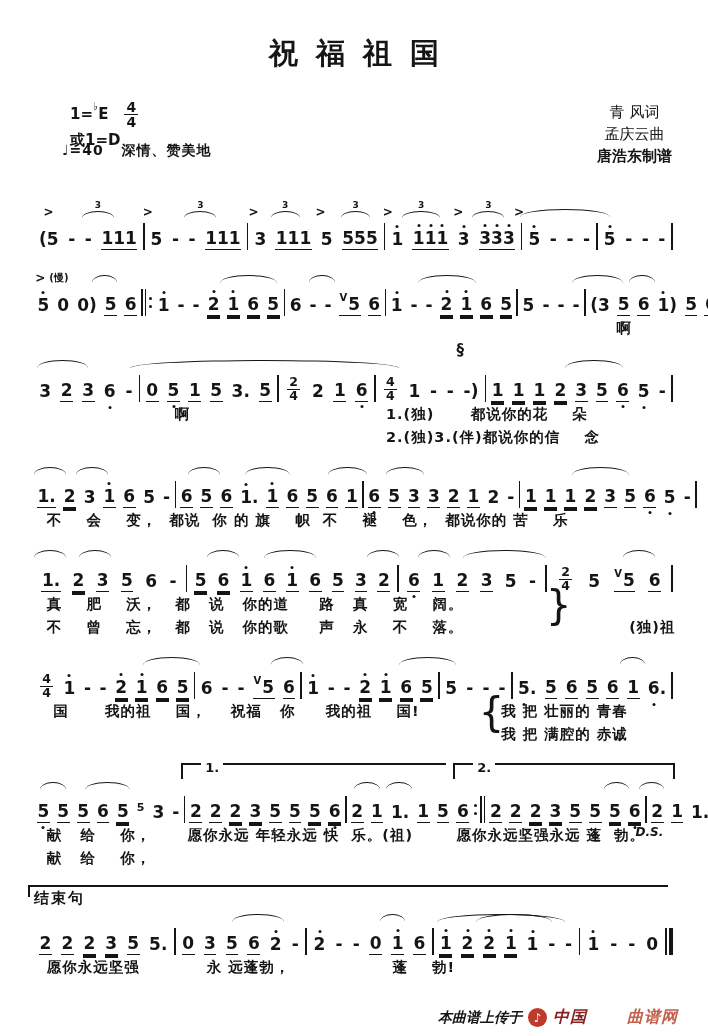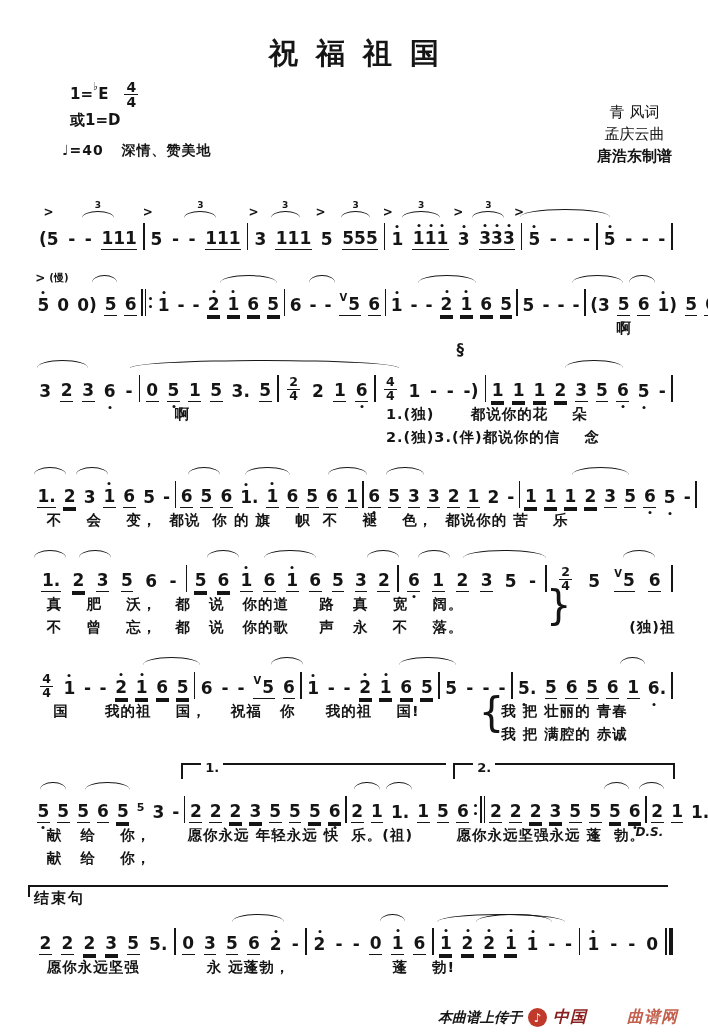--- a/index.html
+++ b/index.html
@@ -12,7 +12,7 @@
          font-weight:bold;font-size:29px;letter-spacing:18px;text-indent:18px;}
   .hdr{position:relative;height:112px;}
   .keyblock{position:absolute;left:36px;top:6px;font-size:15px;font-weight:bold;line-height:1.5;}
-  .keyrow{display:flex;align-items:center;gap:14px;}
+  .keyrow{display:flex;align-items:center;gap:14px;margin-top:20px;}
   .flat{font-size:11px;vertical-align:top;position:relative;top:-4px;}
   .ts{display:inline-flex;flex-direction:column;align-items:center;line-height:1;
       font-weight:bold;font-size:12.5px;margin:0 2px;}

